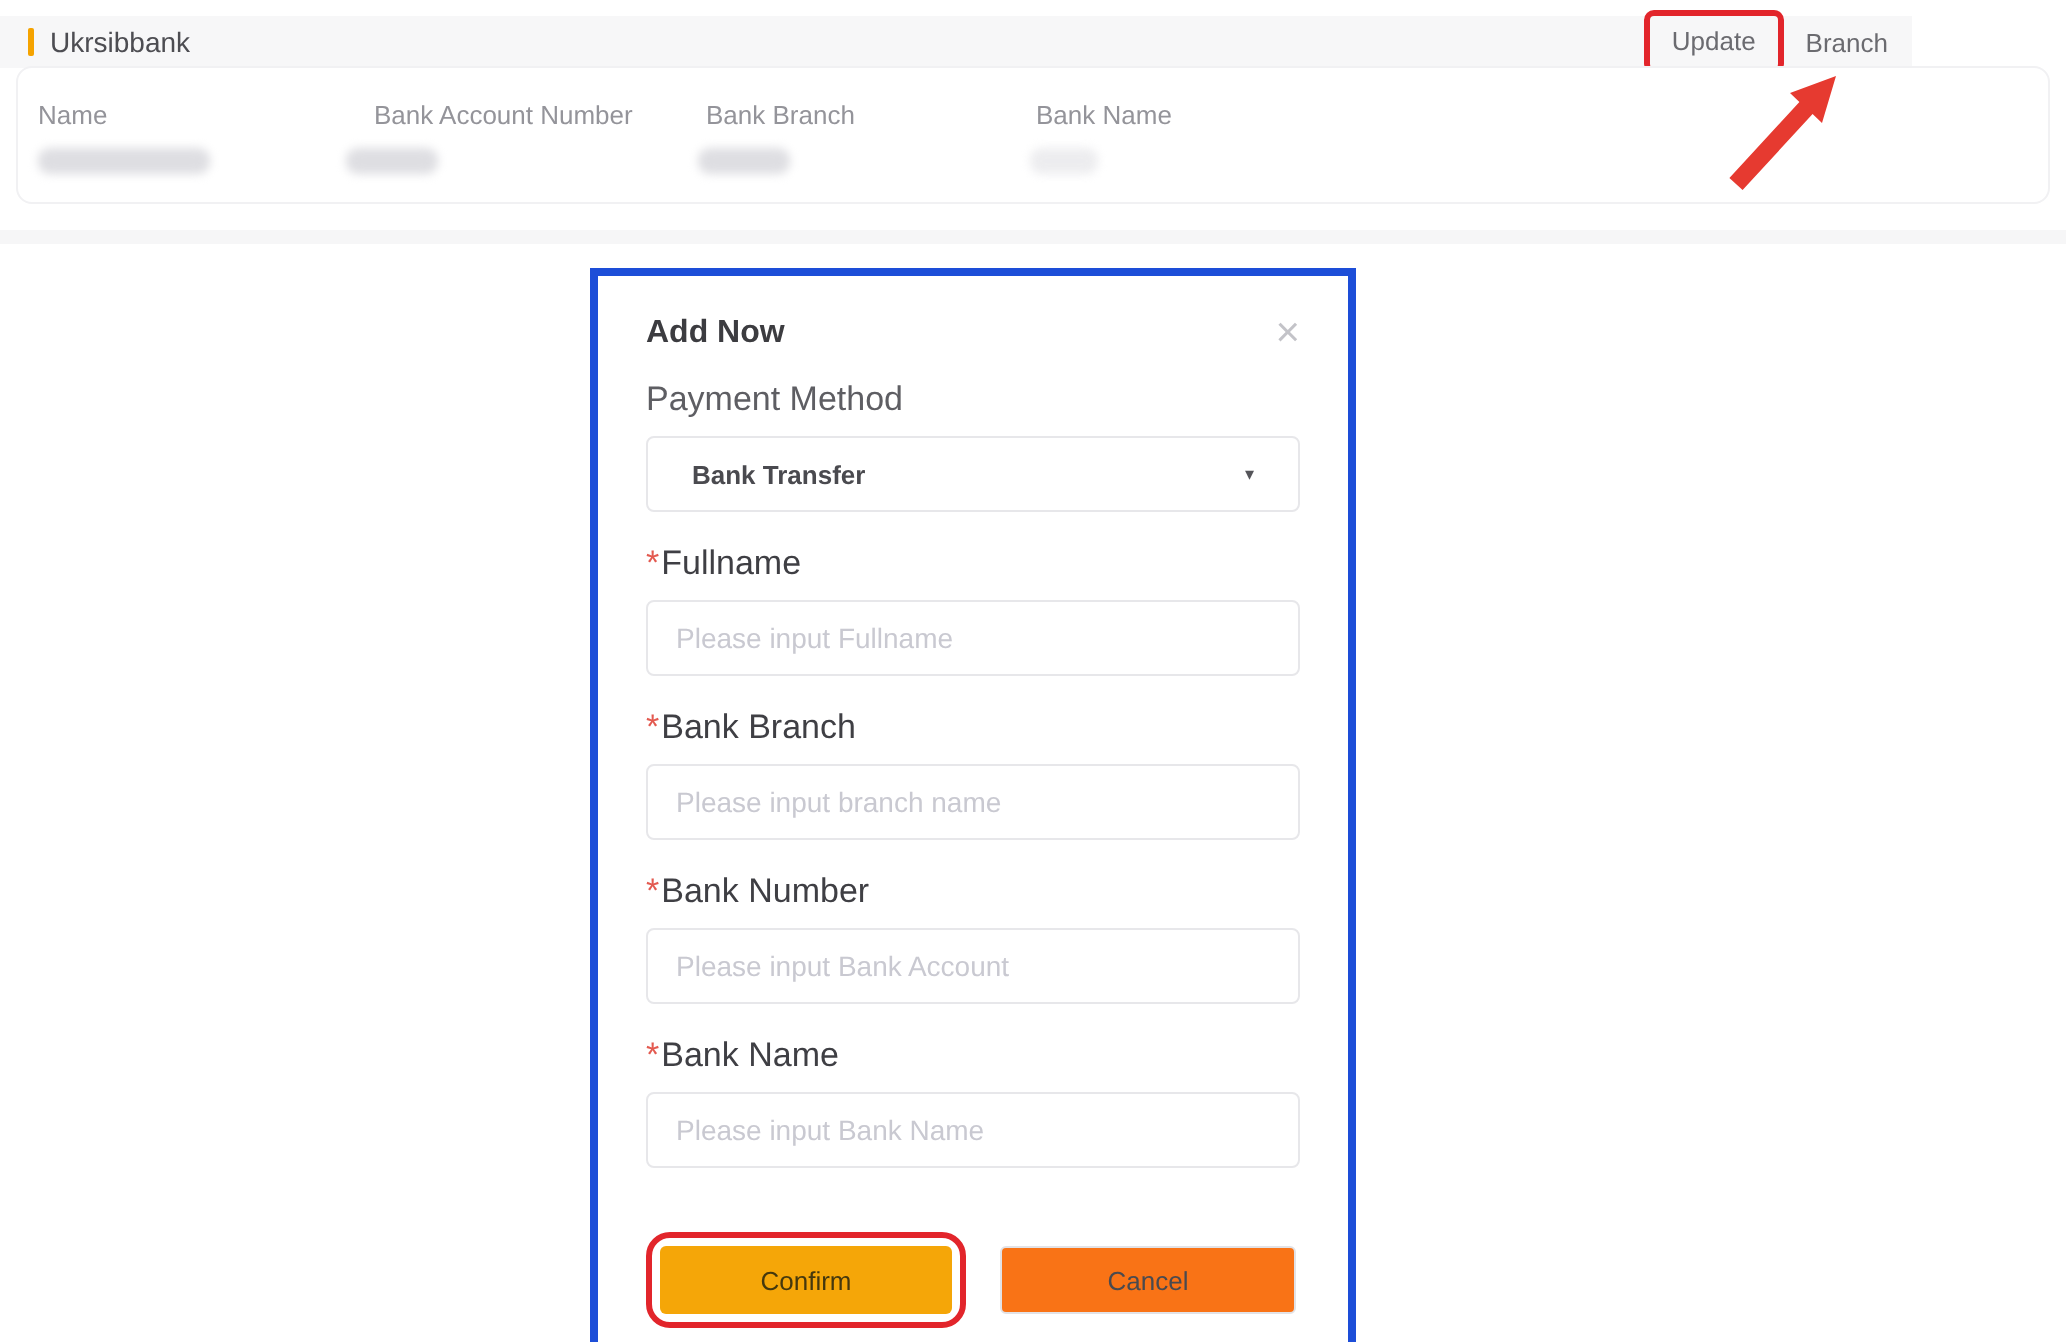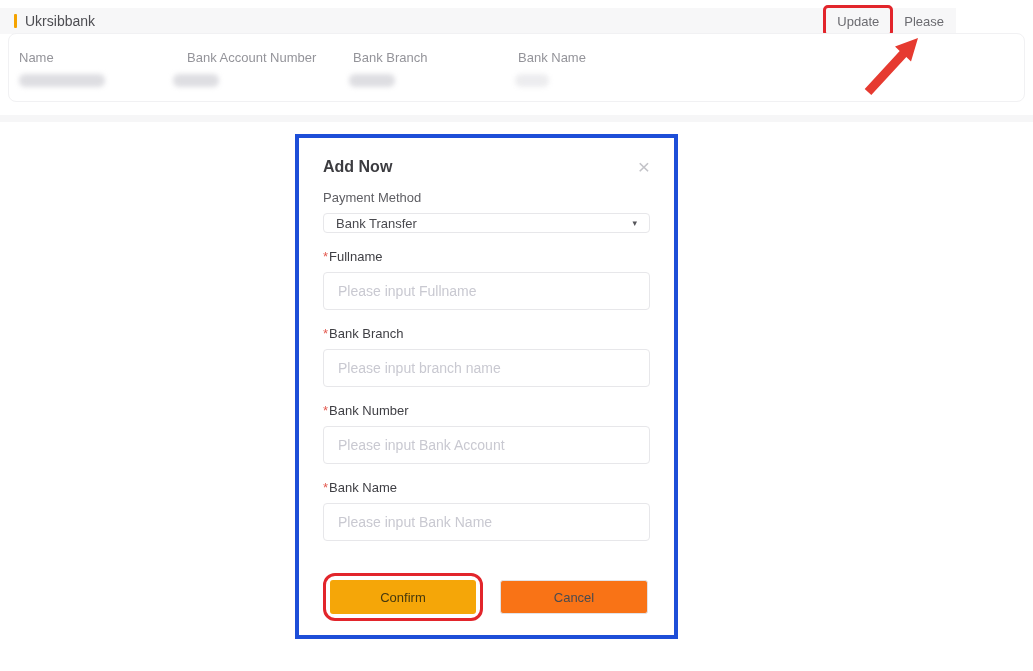--- a/index.html
+++ b/index.html
@@ -71,7 +71,7 @@
     <span class="annot-box-update">
       <button class="link-btn">Update</button>
     </span>
-    <button class="link-btn delete-btn">Please</button>
+    <button class="link-btn delete-btn">Branch</button>
   </div>
 </div>
 

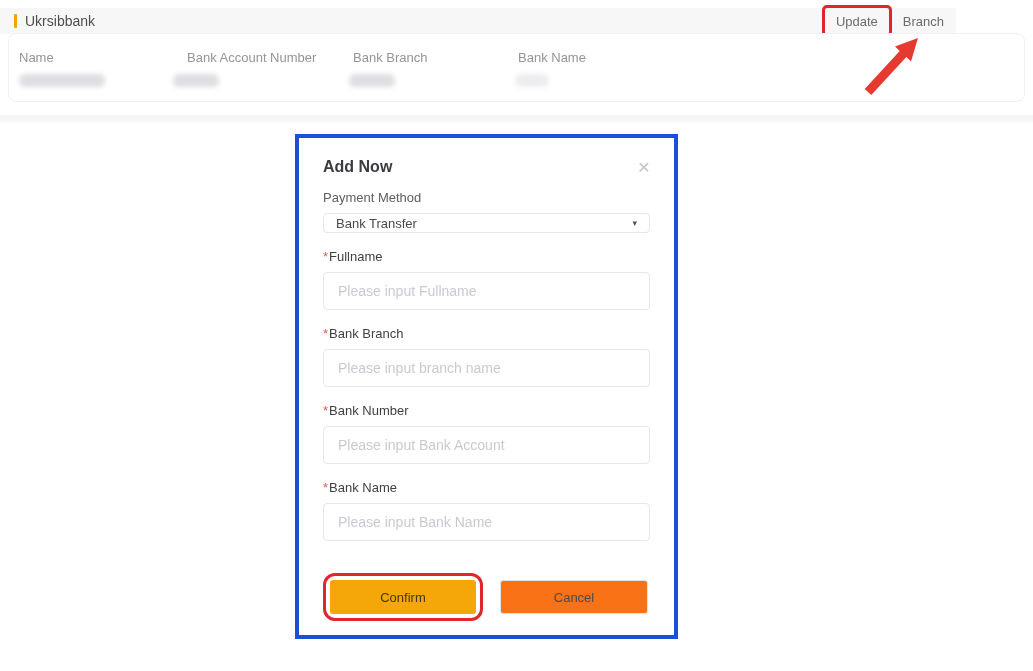--- a/index.html
+++ b/index.html
@@ -39,7 +39,7 @@
   .modal-title { font-size:16px; font-weight:bold; color:#3c3c40; }
   .modal-close { font-size:21px; color:#c3c3c8; line-height:18px; cursor:pointer;
                  background:none; border:none; font-family:inherit; }
-  .field-label { font-size:13px; color:#5e5e63; margin-bottom:8px; }
+  .field-label { font-size:17px; color:#5e5e63; margin-bottom:8px; }
   .field-label .req { color:#e35a50; margin-right:1px; }
   .field-label.dark { color:#3f3f44; }
   .select-box { height:20px; border:1px solid #e7e7ea; border-radius:4px;

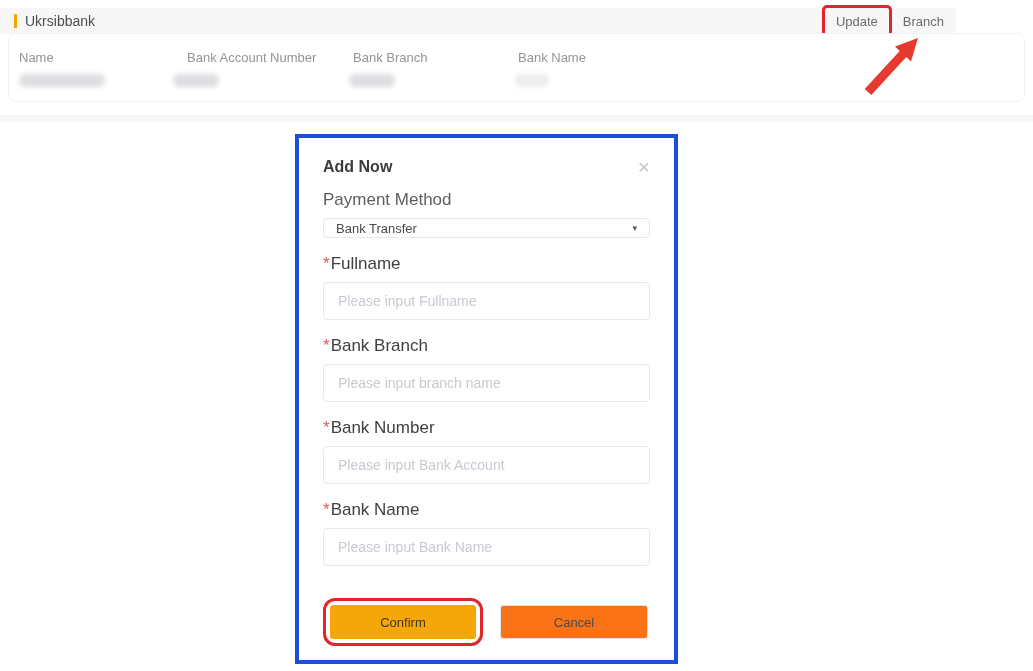--- a/index.html
+++ b/index.html
@@ -42,9 +42,9 @@
   .field-label { font-size:17px; color:#5e5e63; margin-bottom:8px; }
   .field-label .req { color:#e35a50; margin-right:1px; }
   .field-label.dark { color:#3f3f44; }
-  .select-box { height:20px; border:1px solid #e7e7ea; border-radius:4px;
+  .select-box { height:38px; border:1px solid #e7e7ea; border-radius:4px;
                 display:flex; align-items:center; justify-content:space-between;
-                padding:0 12px; margin-bottom:16px; cursor:pointer; background:#fff; }
+                padding:0 22px; margin-bottom:16px; cursor:pointer; background:#fff;font-weight:bold; }
   .select-value { font-size:13px; color:#4a4a4f; }
   .select-caret { font-size:9px; color:#55555a; }
   .text-input { width:100%; height:38px; border:1px solid #e7e7ea; border-radius:4px;

